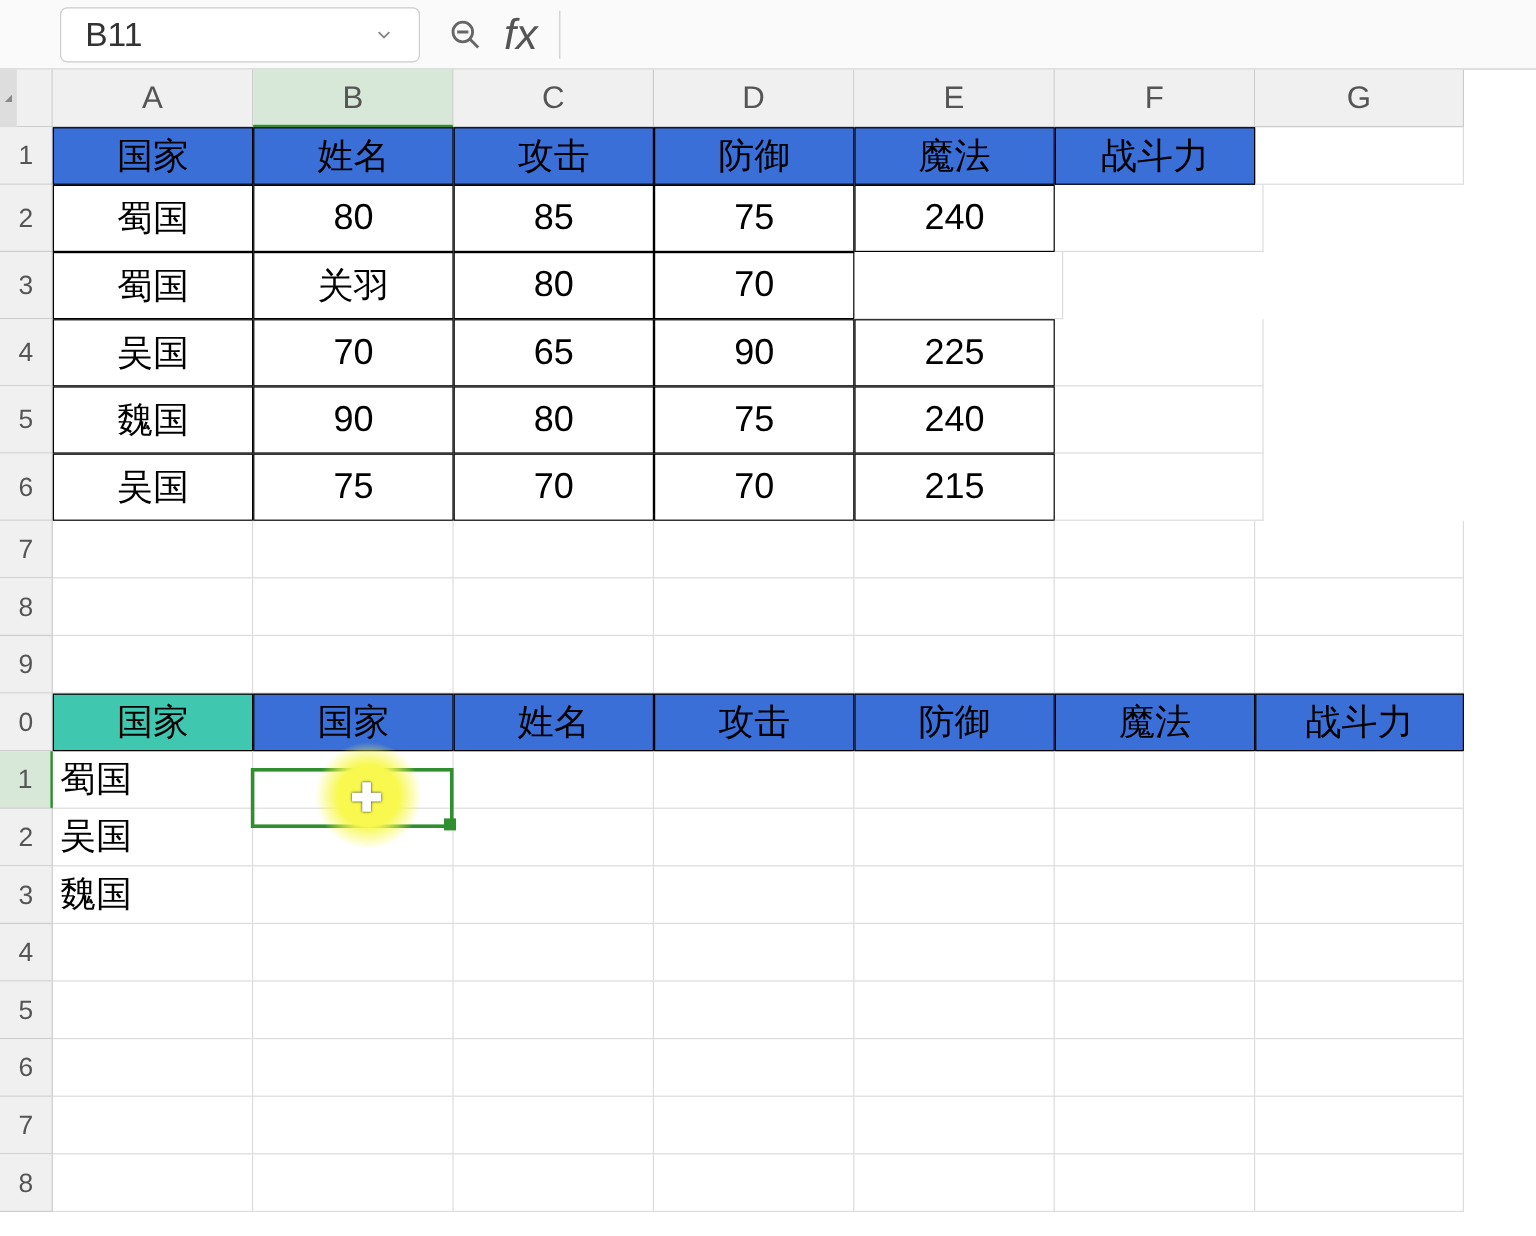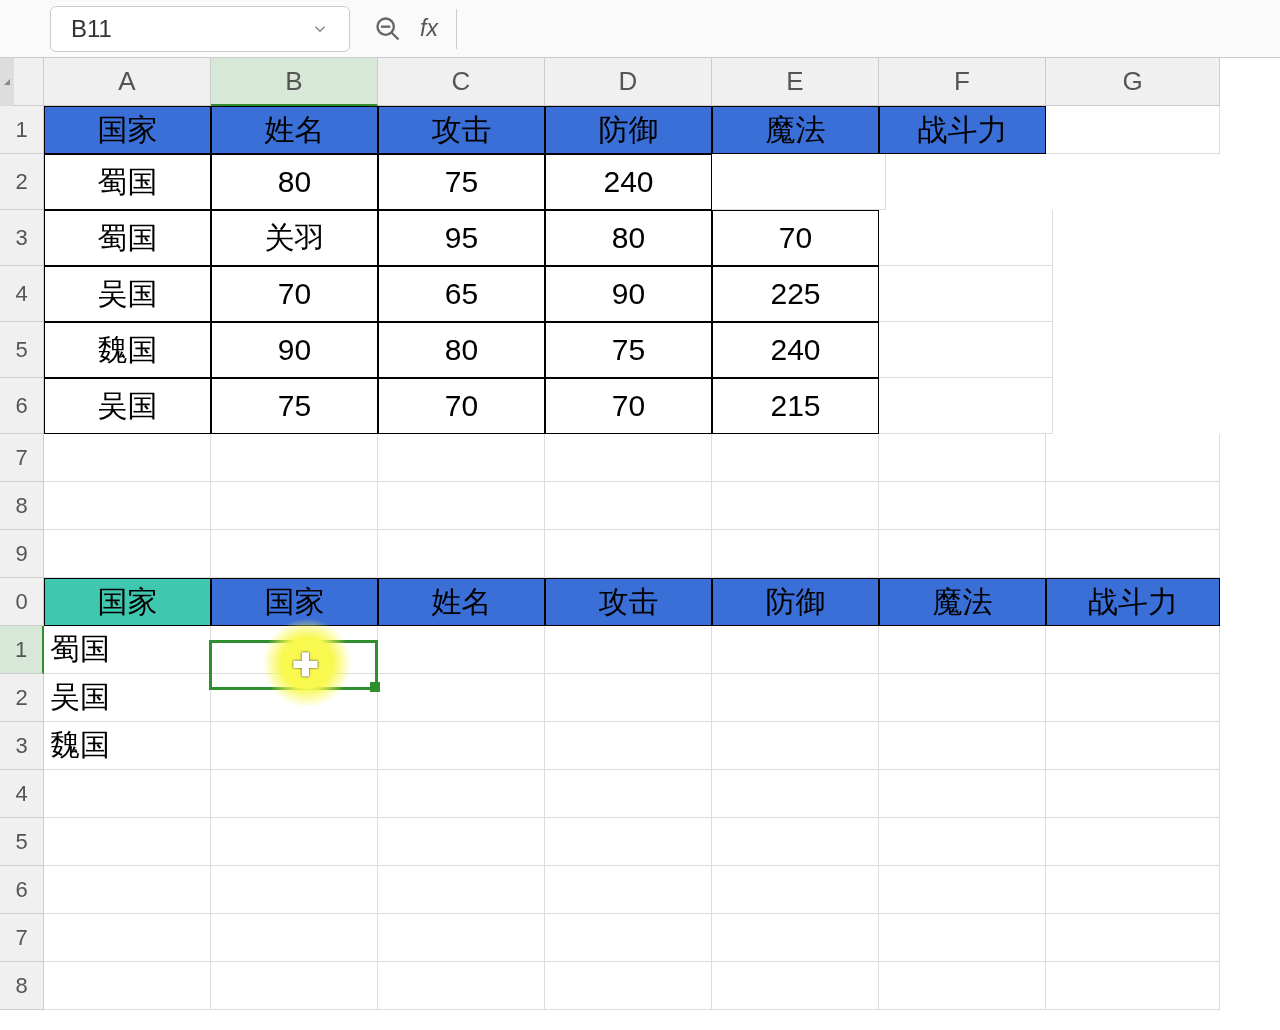--- a/index.html
+++ b/index.html
@@ -7,7 +7,7 @@
     
     .formula-bar { display: flex; align-items: center; height: 58px; border-bottom: 1px solid #ccc; background: #fafafa; }
     .name-box { width: 300px; height: 46px; margin: 6px 0 6px 50px; background: #fff; border: 1px solid #ccc; border-radius: 6px; display: flex; align-items: center; justify-content: space-between; padding: 0 20px; }
-    .name-box span { font-size: 24px; color: #333; }
+    .name-box span { font-size: 28px; color: #333; }
     .chevron { width: 18px; height: 18px; }
     .fx-area { display: flex; align-items: center; margin-left: 24px; gap: 18px; }
     .fx-label { font-size: 23px; font-style: italic; color: #555; text-align: right; }

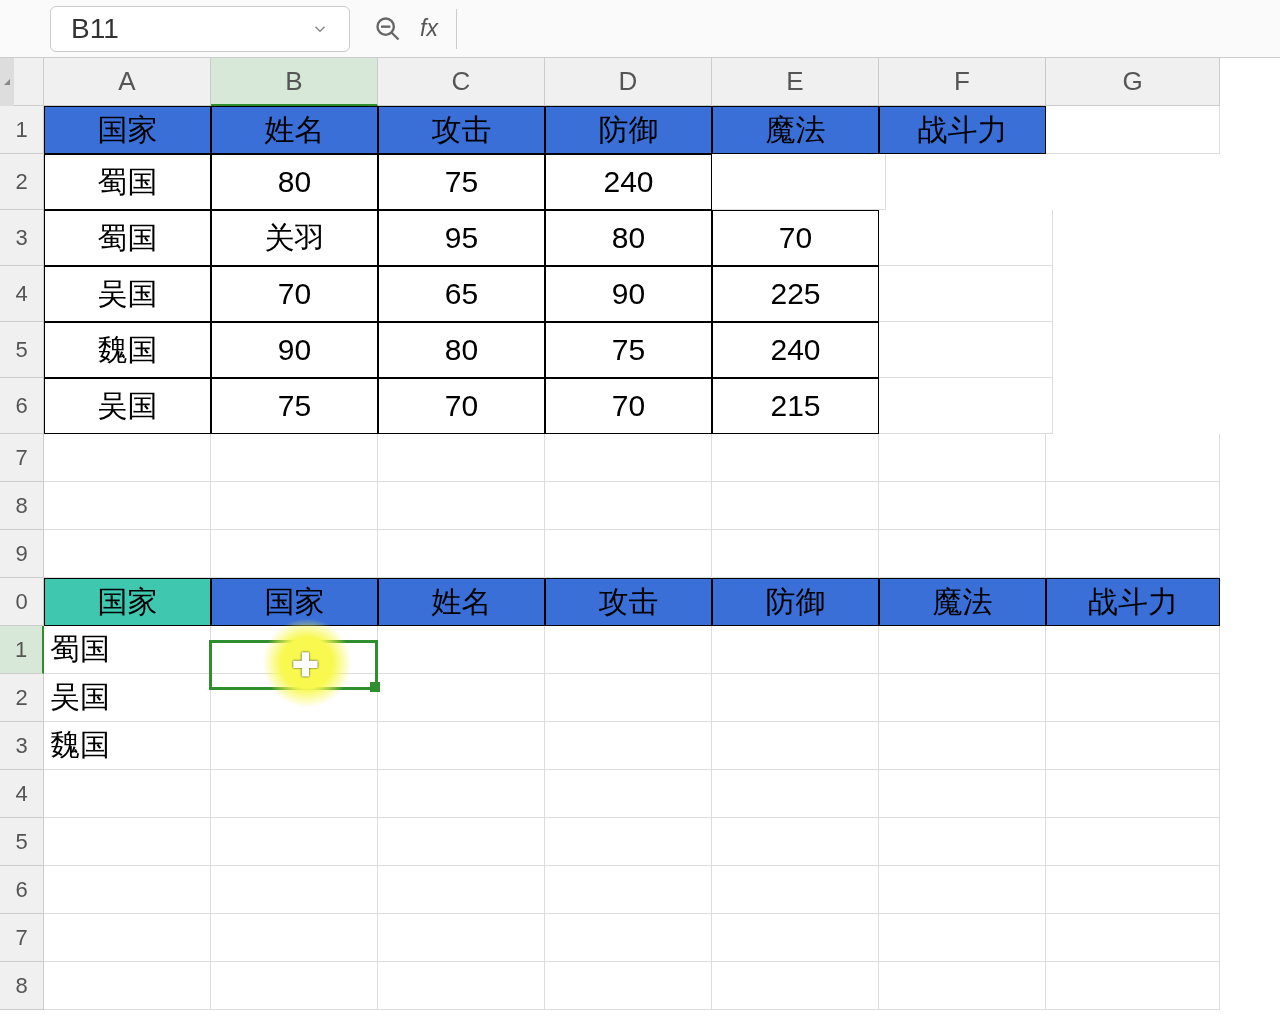--- a/index.html
+++ b/index.html
@@ -10,7 +10,7 @@
     .name-box span { font-size: 28px; color: #333; }
     .chevron { width: 18px; height: 18px; }
     .fx-area { display: flex; align-items: center; margin-left: 24px; gap: 18px; }
-    .fx-label { font-size: 23px; font-style: italic; color: #555; text-align: right; }
+    .fx-label { font-size: 36px; font-style: italic; color: #555; text-align: right; }
     
     .sheet { position: relative; }
     .col-headers { display: flex; height: 48px; }

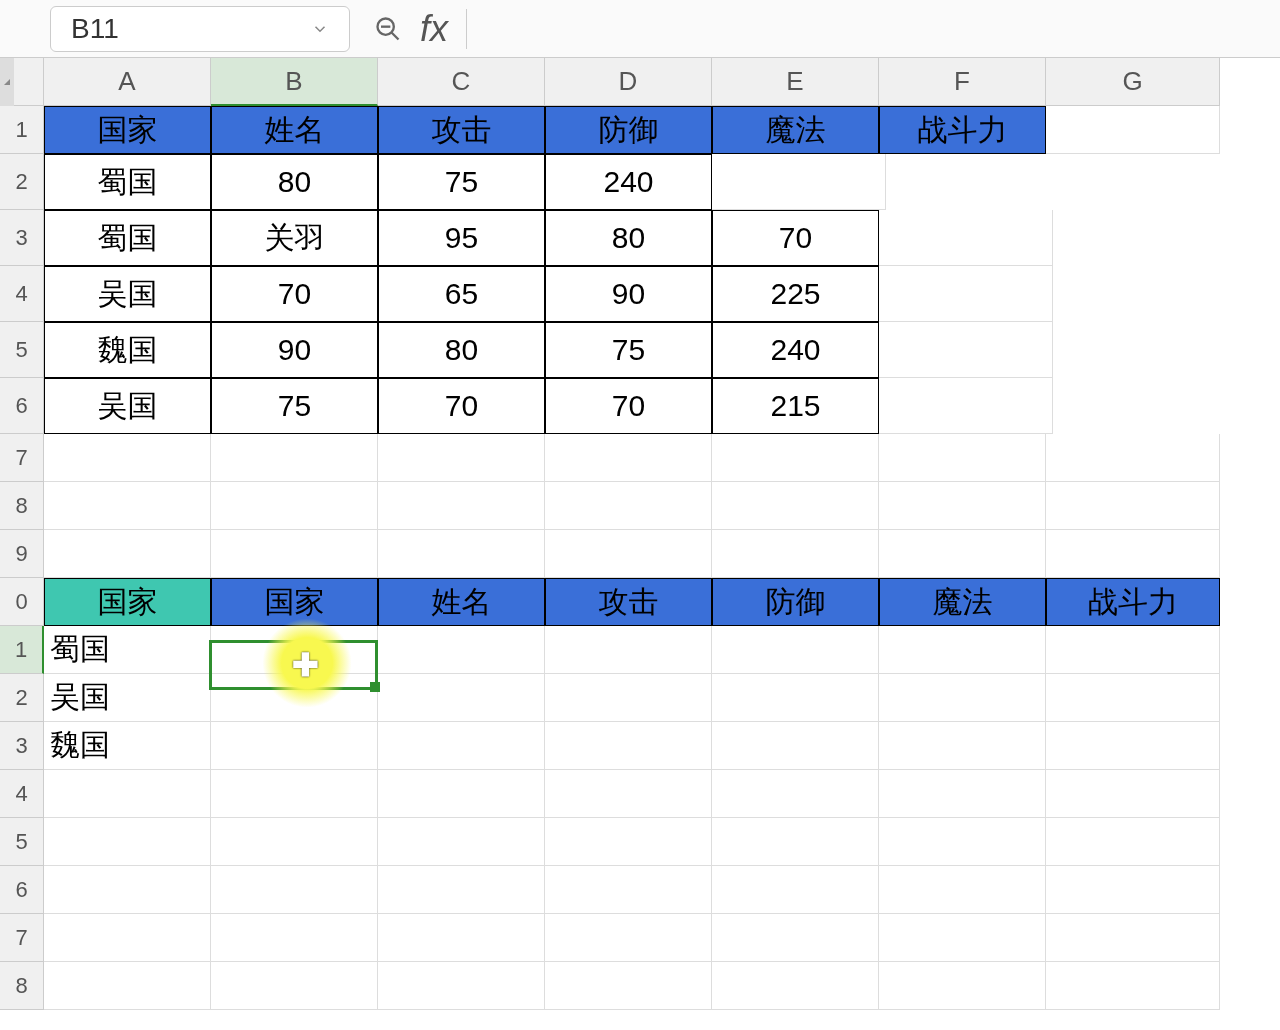--- a/index.html
+++ b/index.html
@@ -91,6 +91,7 @@
     <div class="row-h">2</div>
     <div class="cell tb-border">蜀国</div>
     <div class="cell tb-border">80</div>
+    <div class="cell tb-border">85</div>
     <div class="cell tb-border">75</div>
     <div class="cell tb-border">240</div>
     <div class="cell" style="width:174px"></div>

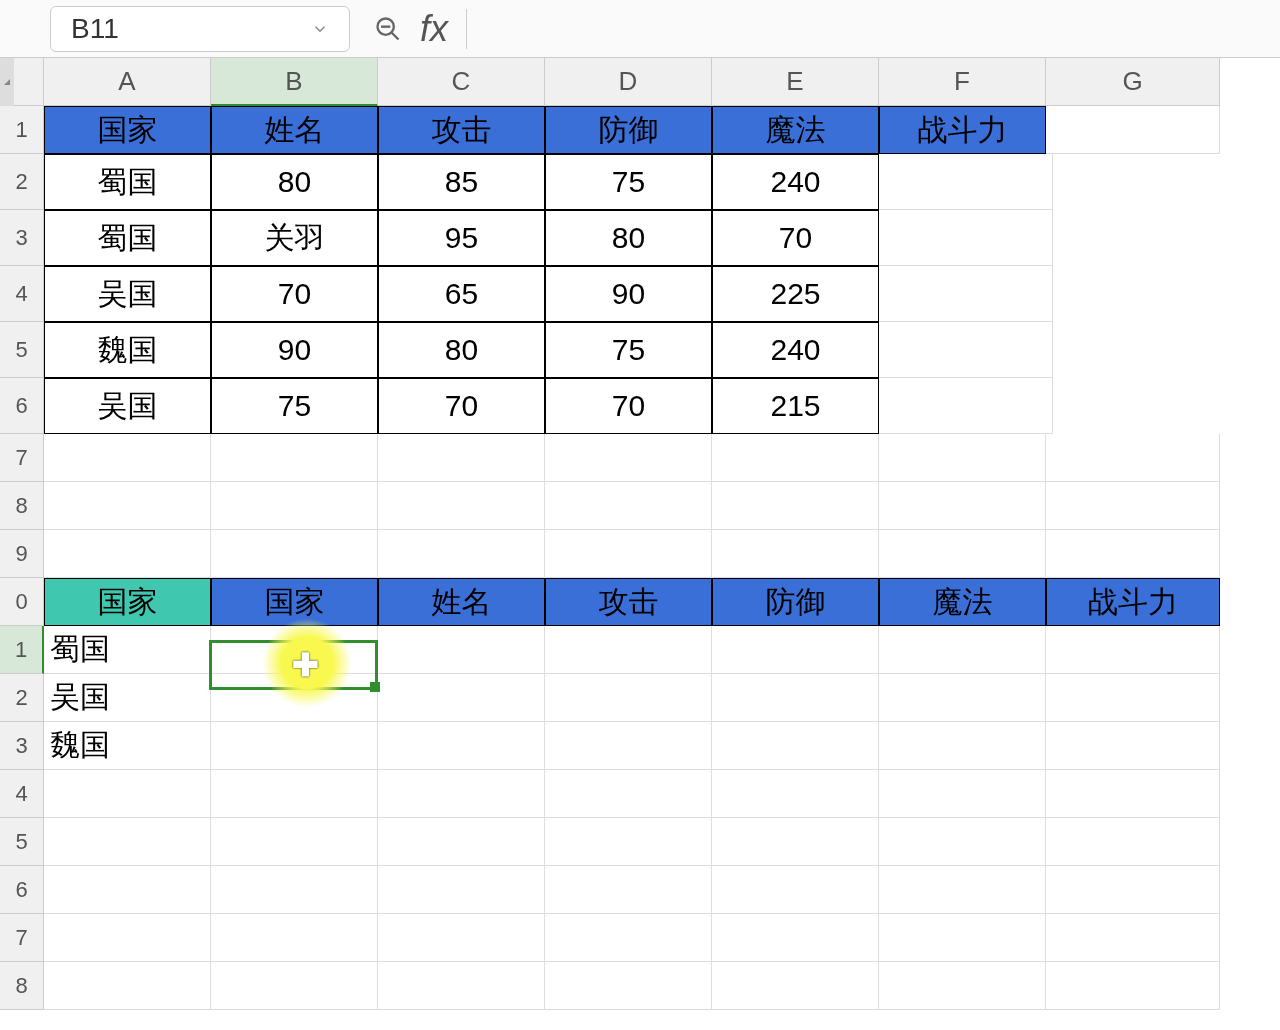--- a/index.html
+++ b/index.html
@@ -100,7 +100,6 @@
     <div class="row-h">3</div>
     <div class="cell tb-border">蜀国</div>
     <div class="cell tb-border">关羽</div>
-    <div class="cell tb-border">95</div>
     <div class="cell tb-border">80</div>
     <div class="cell tb-border">70</div>
     <div class="cell" style="width:174px"></div>

